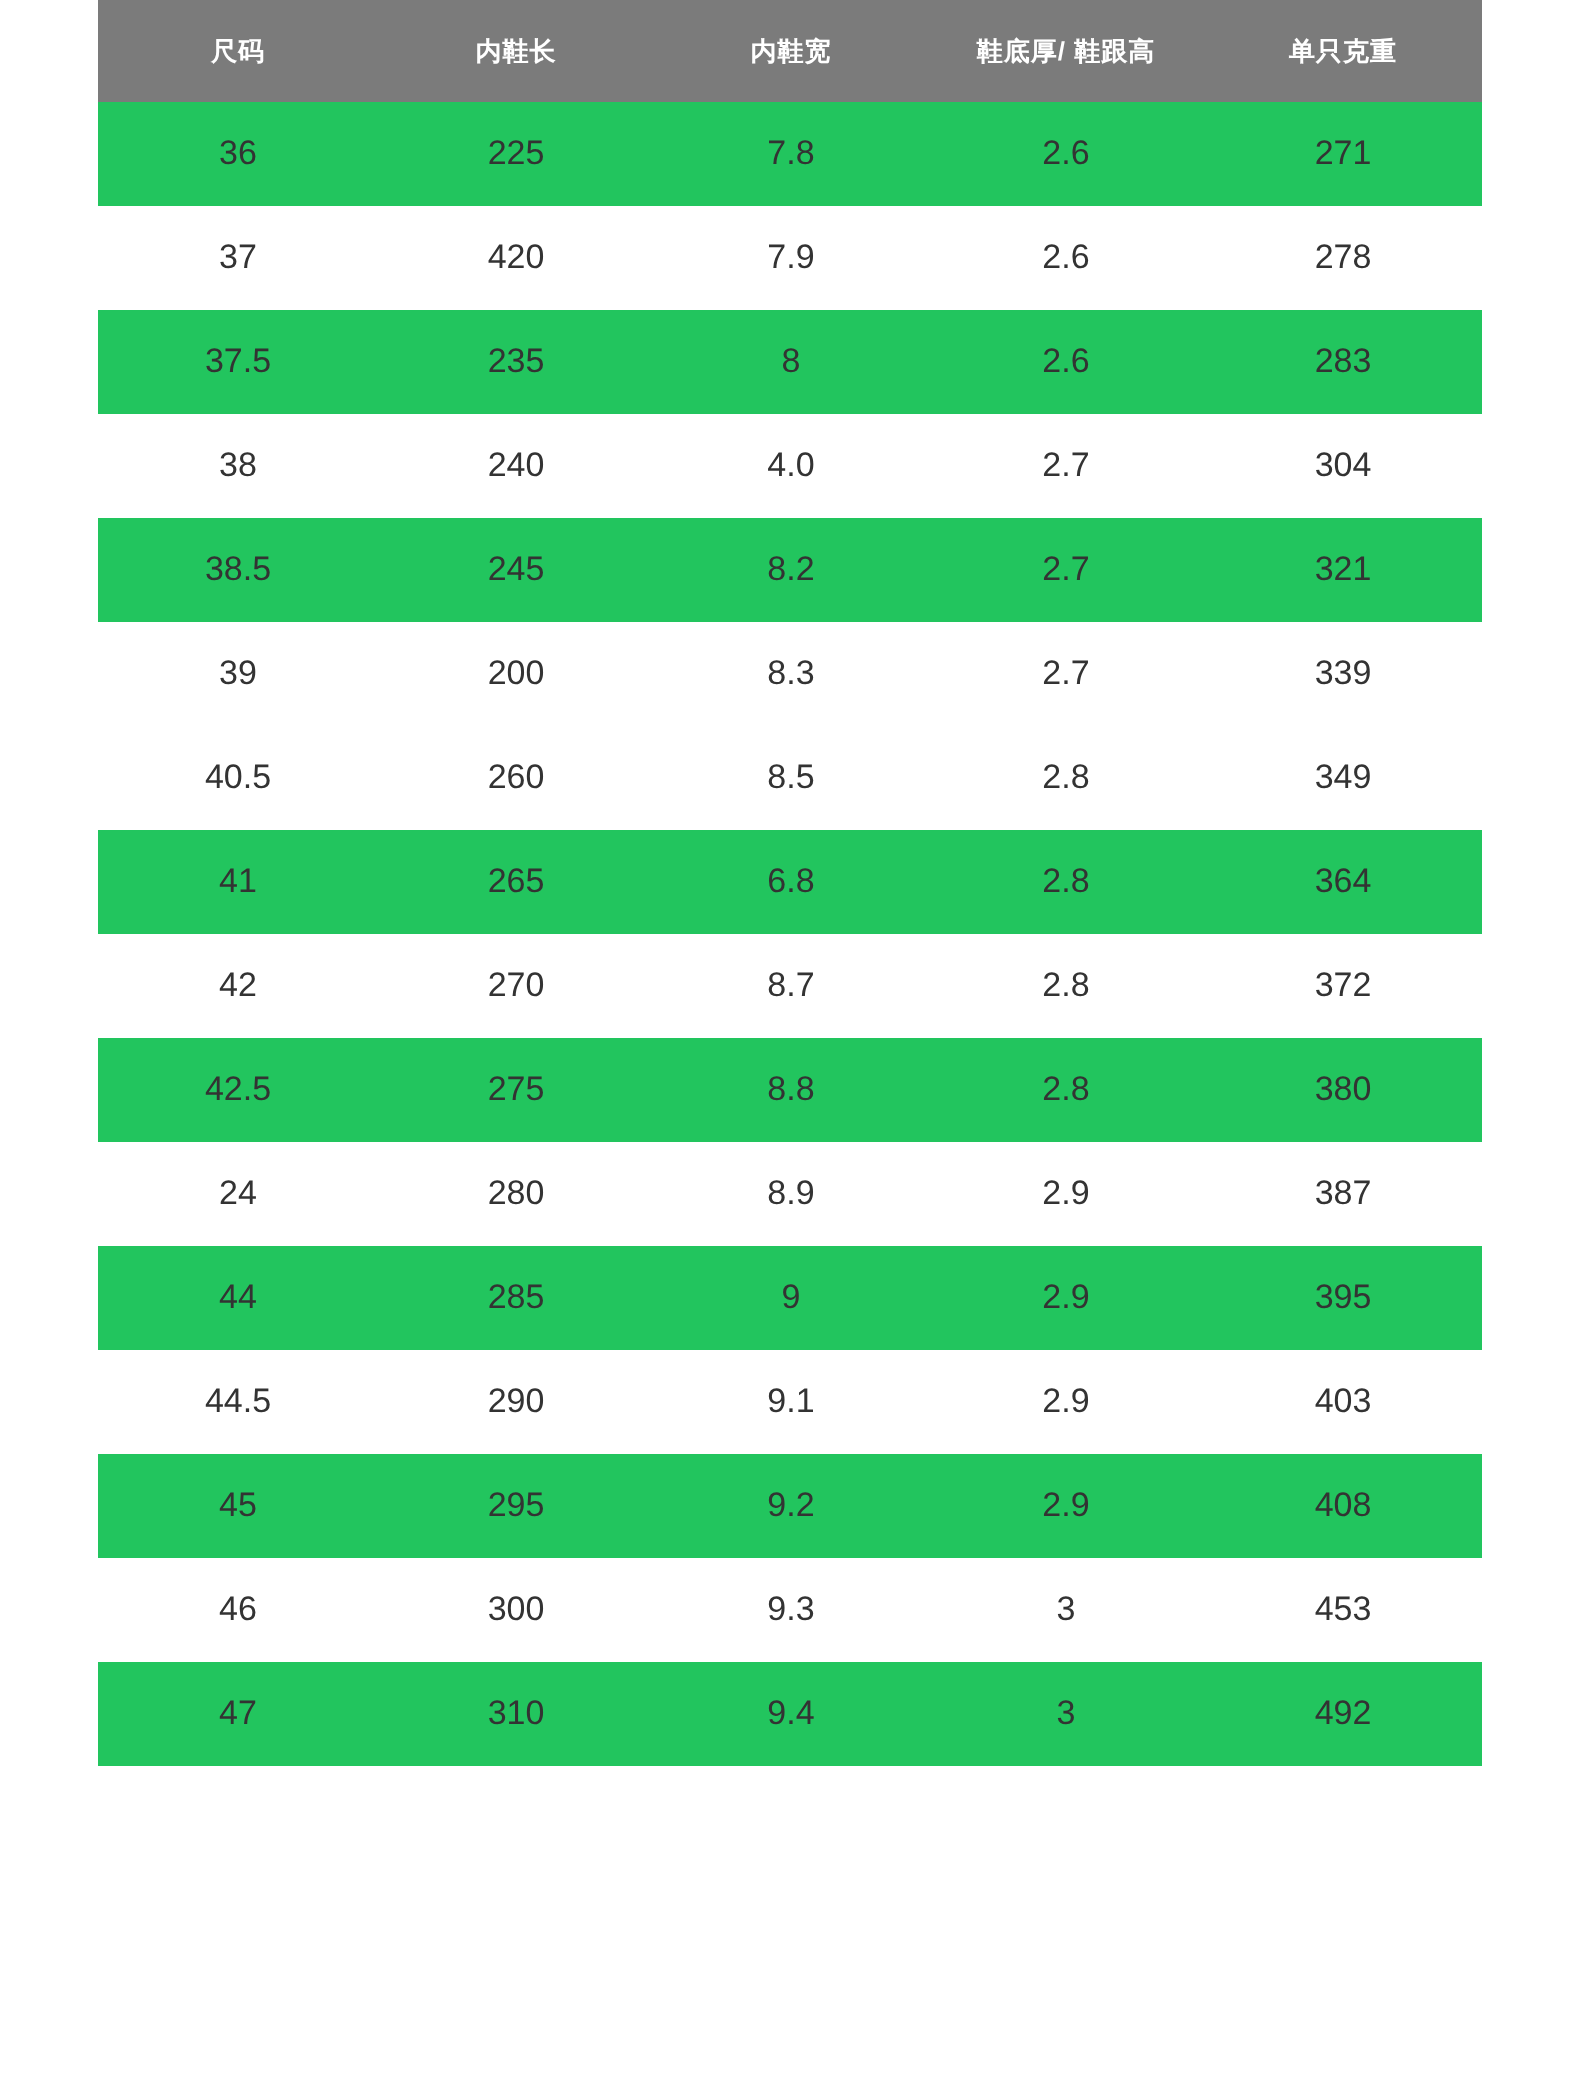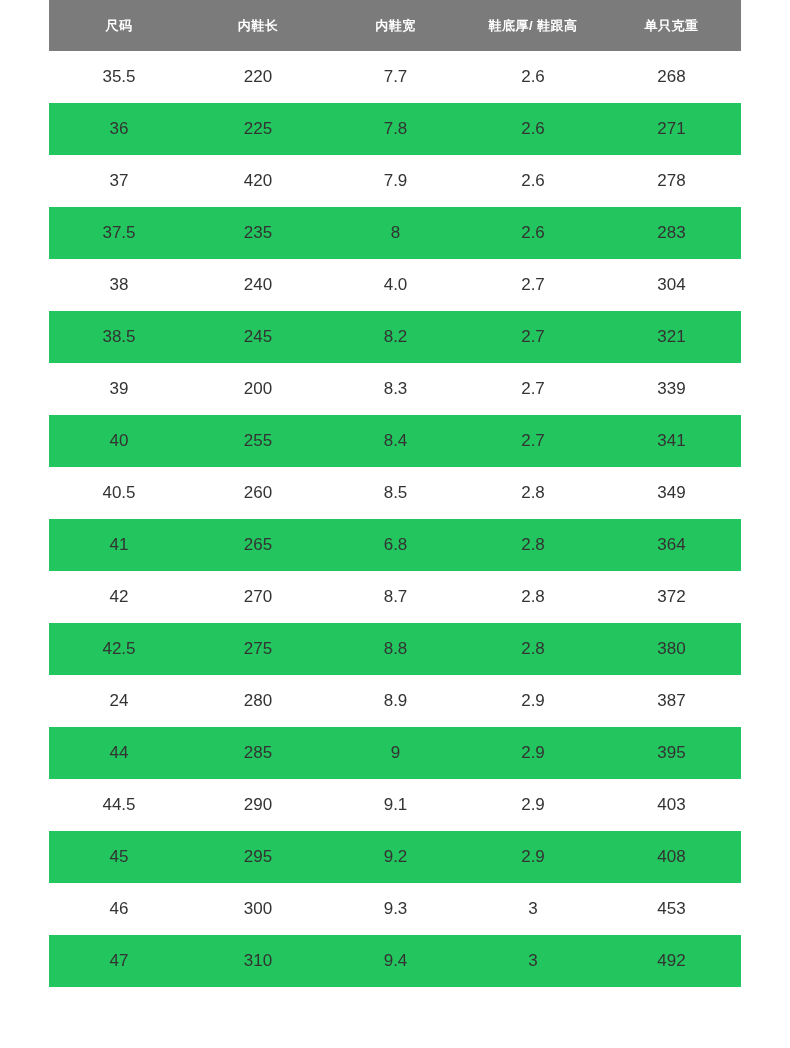--- a/index.html
+++ b/index.html
@@ -84,13 +84,6 @@
       </tr>
     </thead>
     <tbody id="table-body">
-        <tr>
-          <td>35.5</td>
-          <td>220</td>
-          <td>7.7</td>
-          <td>2.6</td>
-          <td>268</td>
-        </tr>
         <tr class="alt">
           <td>36</td>
           <td>225</td>

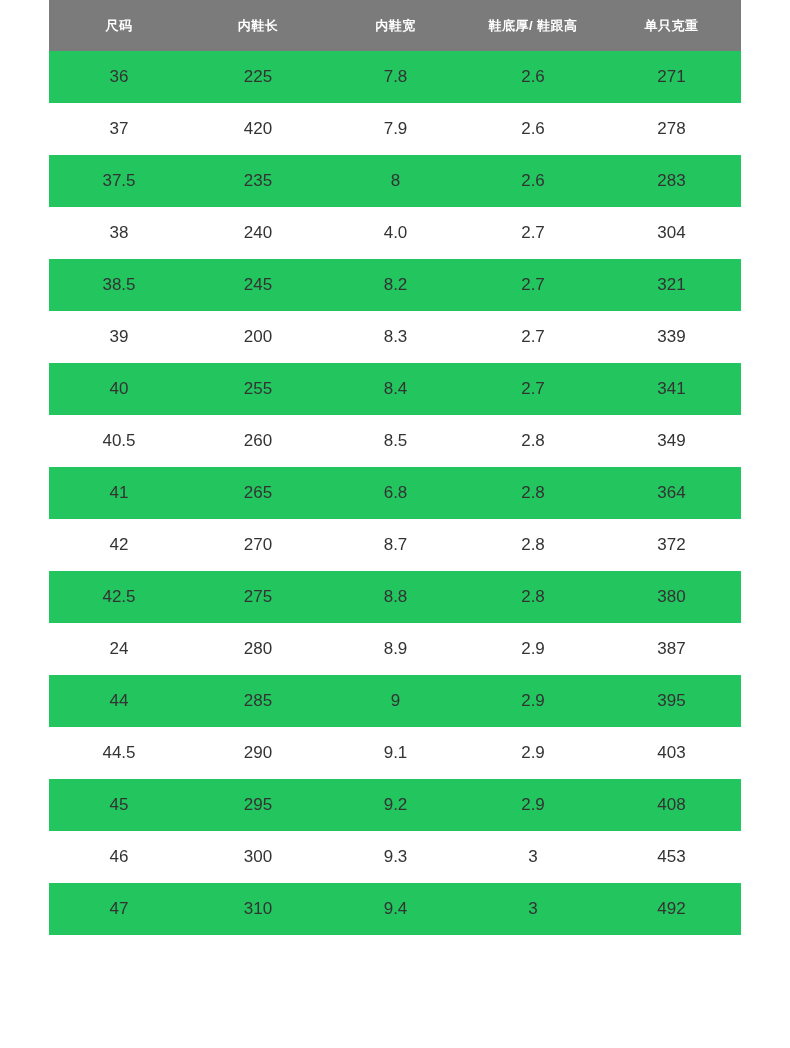--- a/index.html
+++ b/index.html
@@ -126,13 +126,6 @@
           <td>2.7</td>
           <td>339</td>
         </tr>
-        <tr class="alt">
-          <td>40</td>
-          <td>255</td>
-          <td>8.4</td>
-          <td>2.7</td>
-          <td>341</td>
-        </tr>
         <tr>
           <td>40.5</td>
           <td>260</td>

